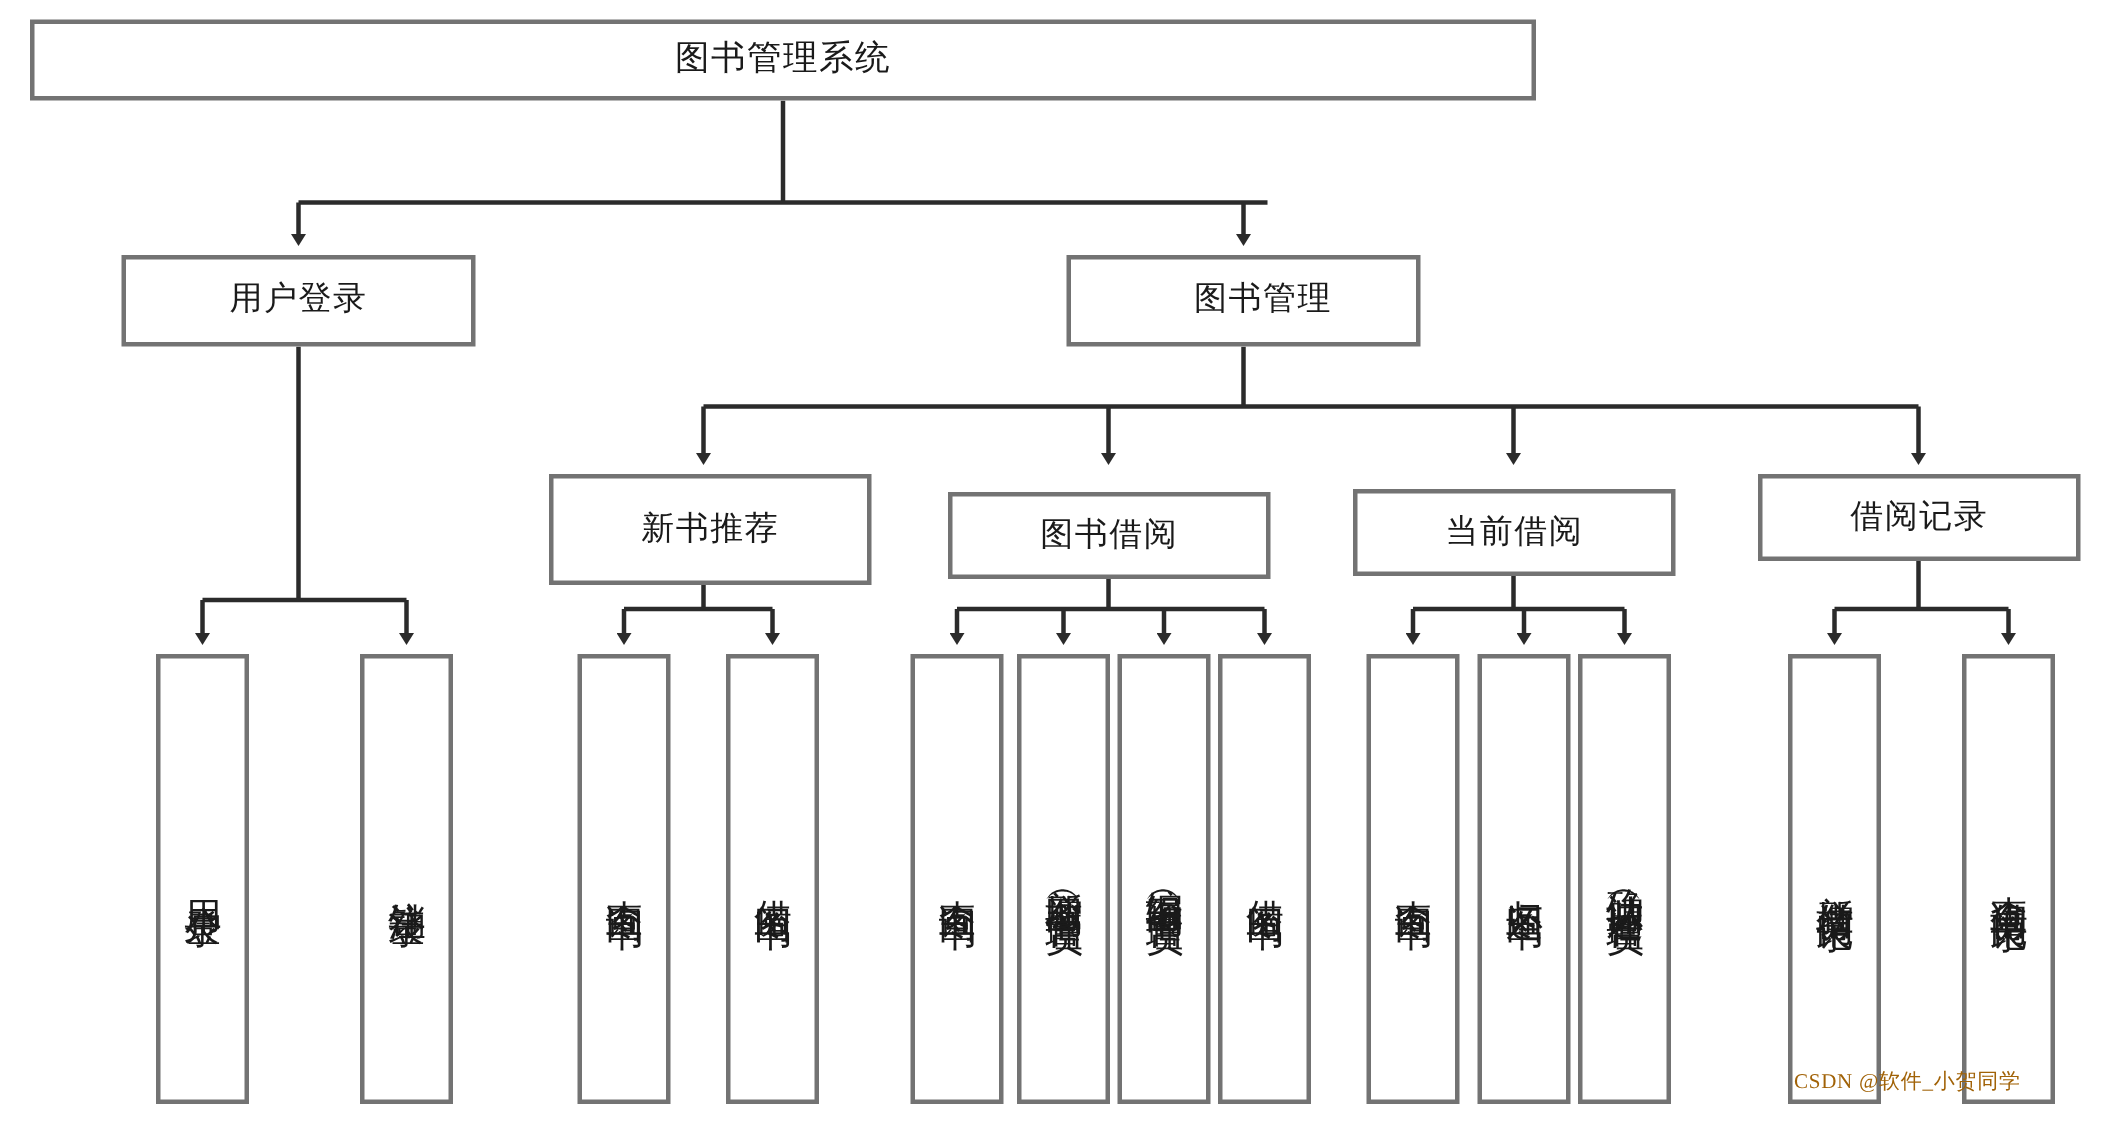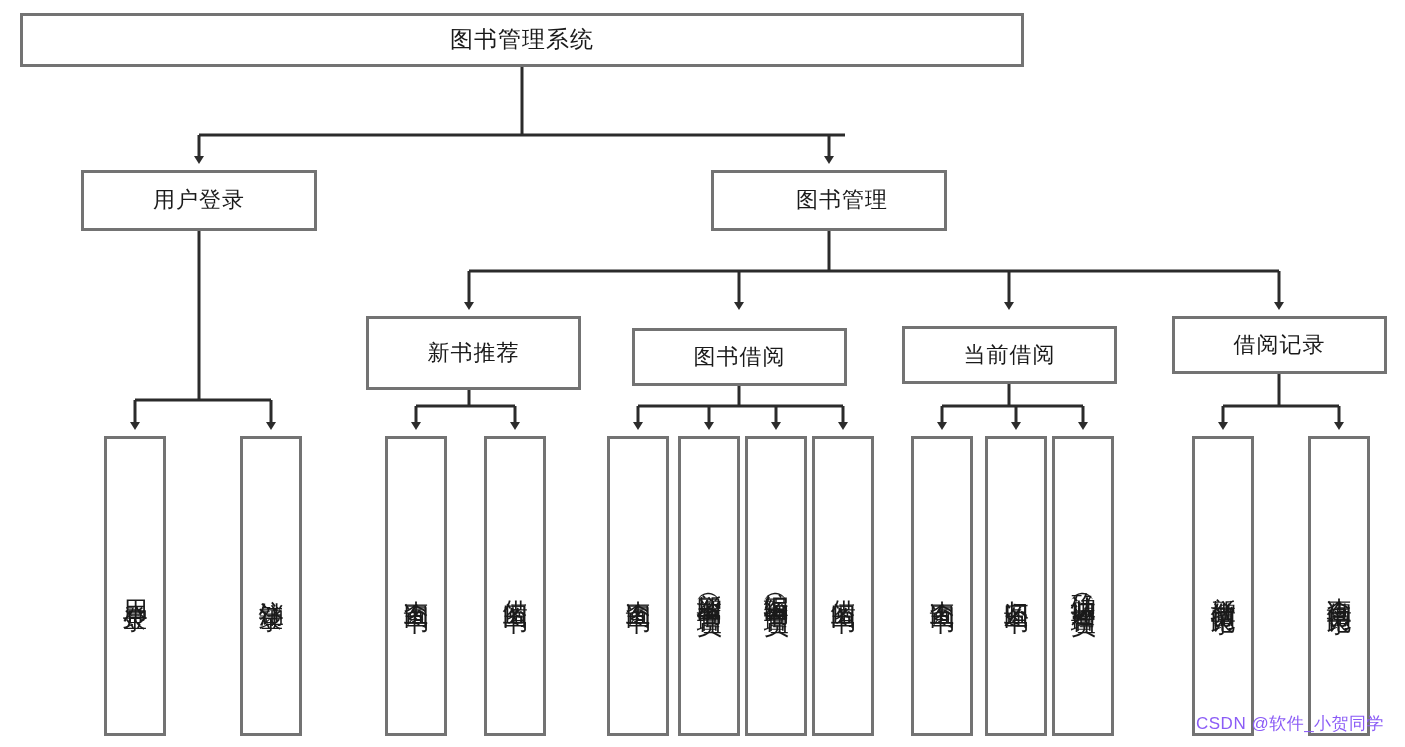--- a/index.html
+++ b/index.html
@@ -63,11 +63,11 @@
   }
   .watermark {
     position: absolute;
-    font-size: 17px;
-    color: #8b5cf6;
+    font-size: 14px;
+    color: #a16207;
     white-space: nowrap;
     letter-spacing: 0.5px;
-    font-family: Liberation Sans, sans-serif;
+    font-family: Liberation Serif, serif;
   }
 </style>
 </head>

